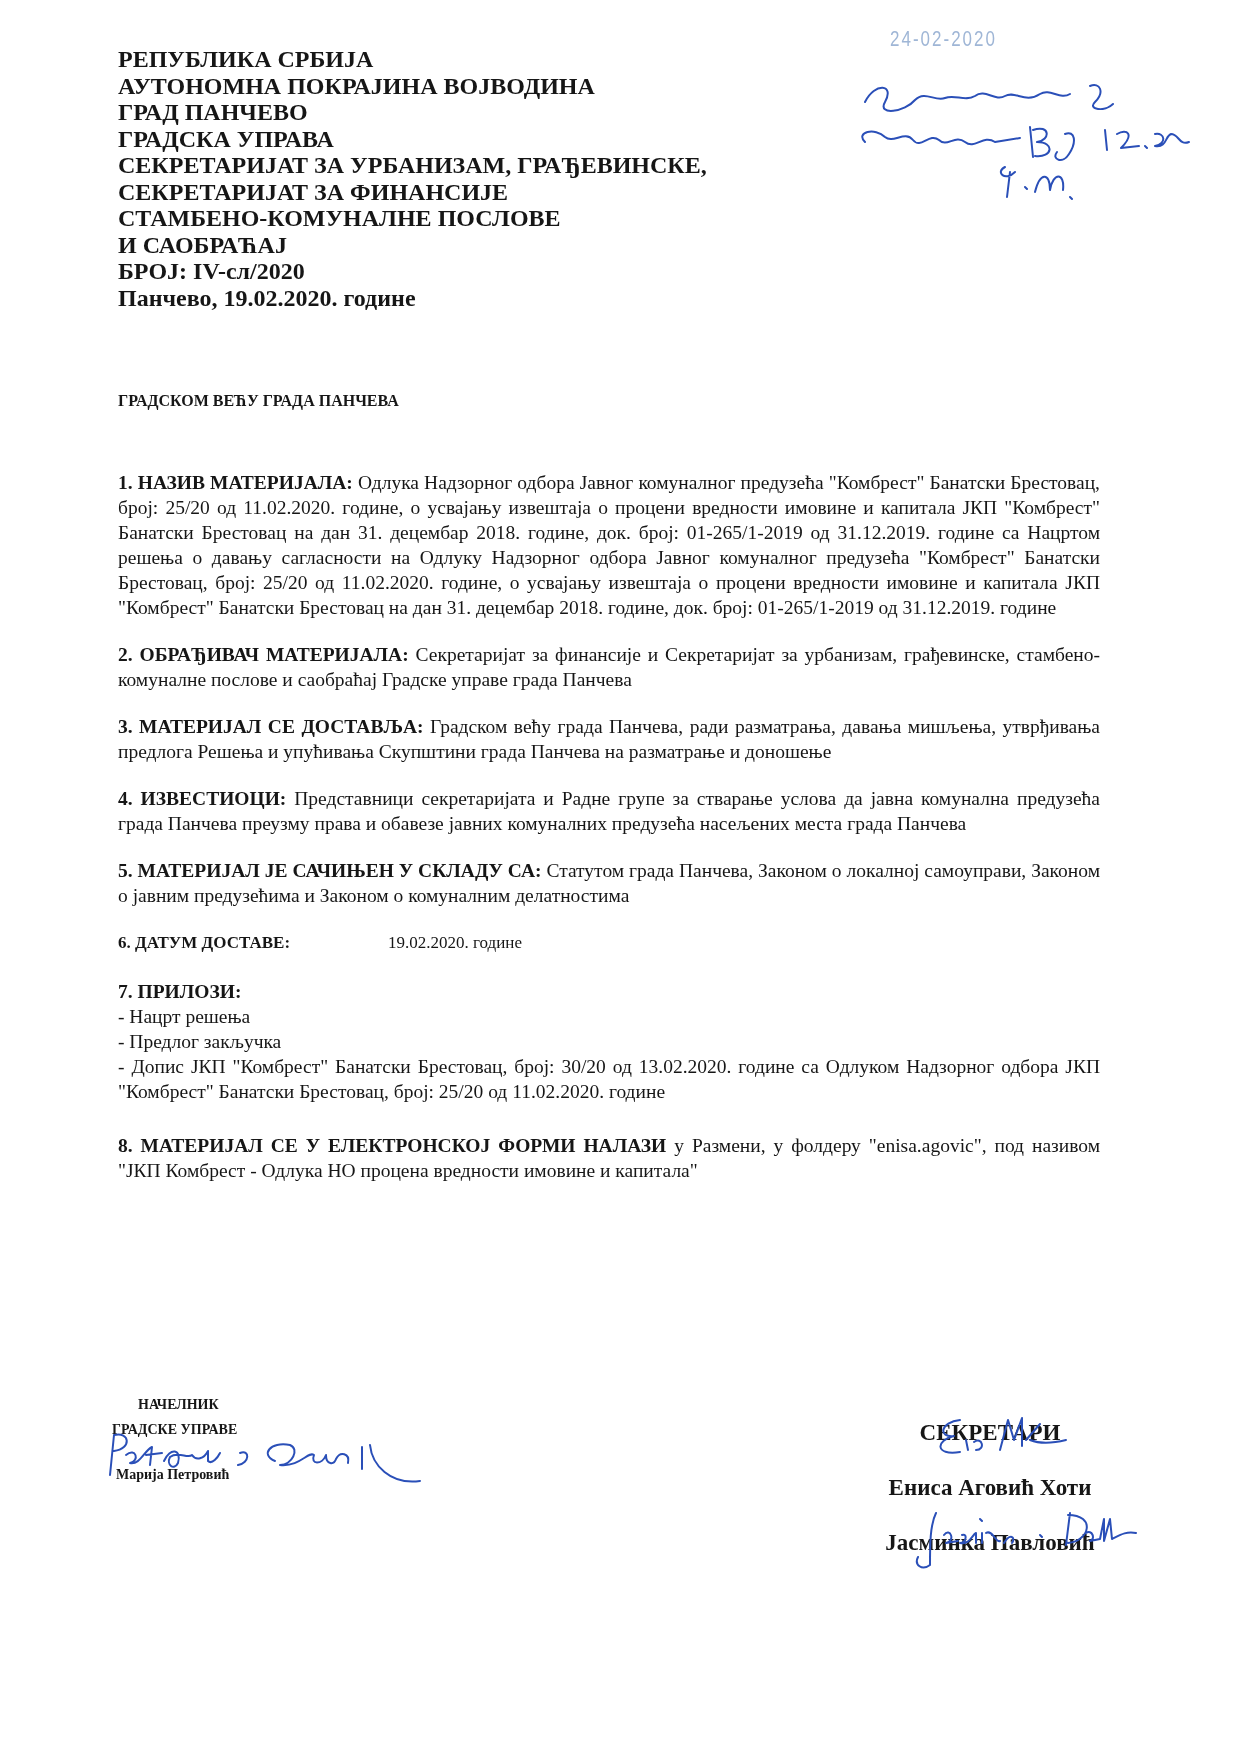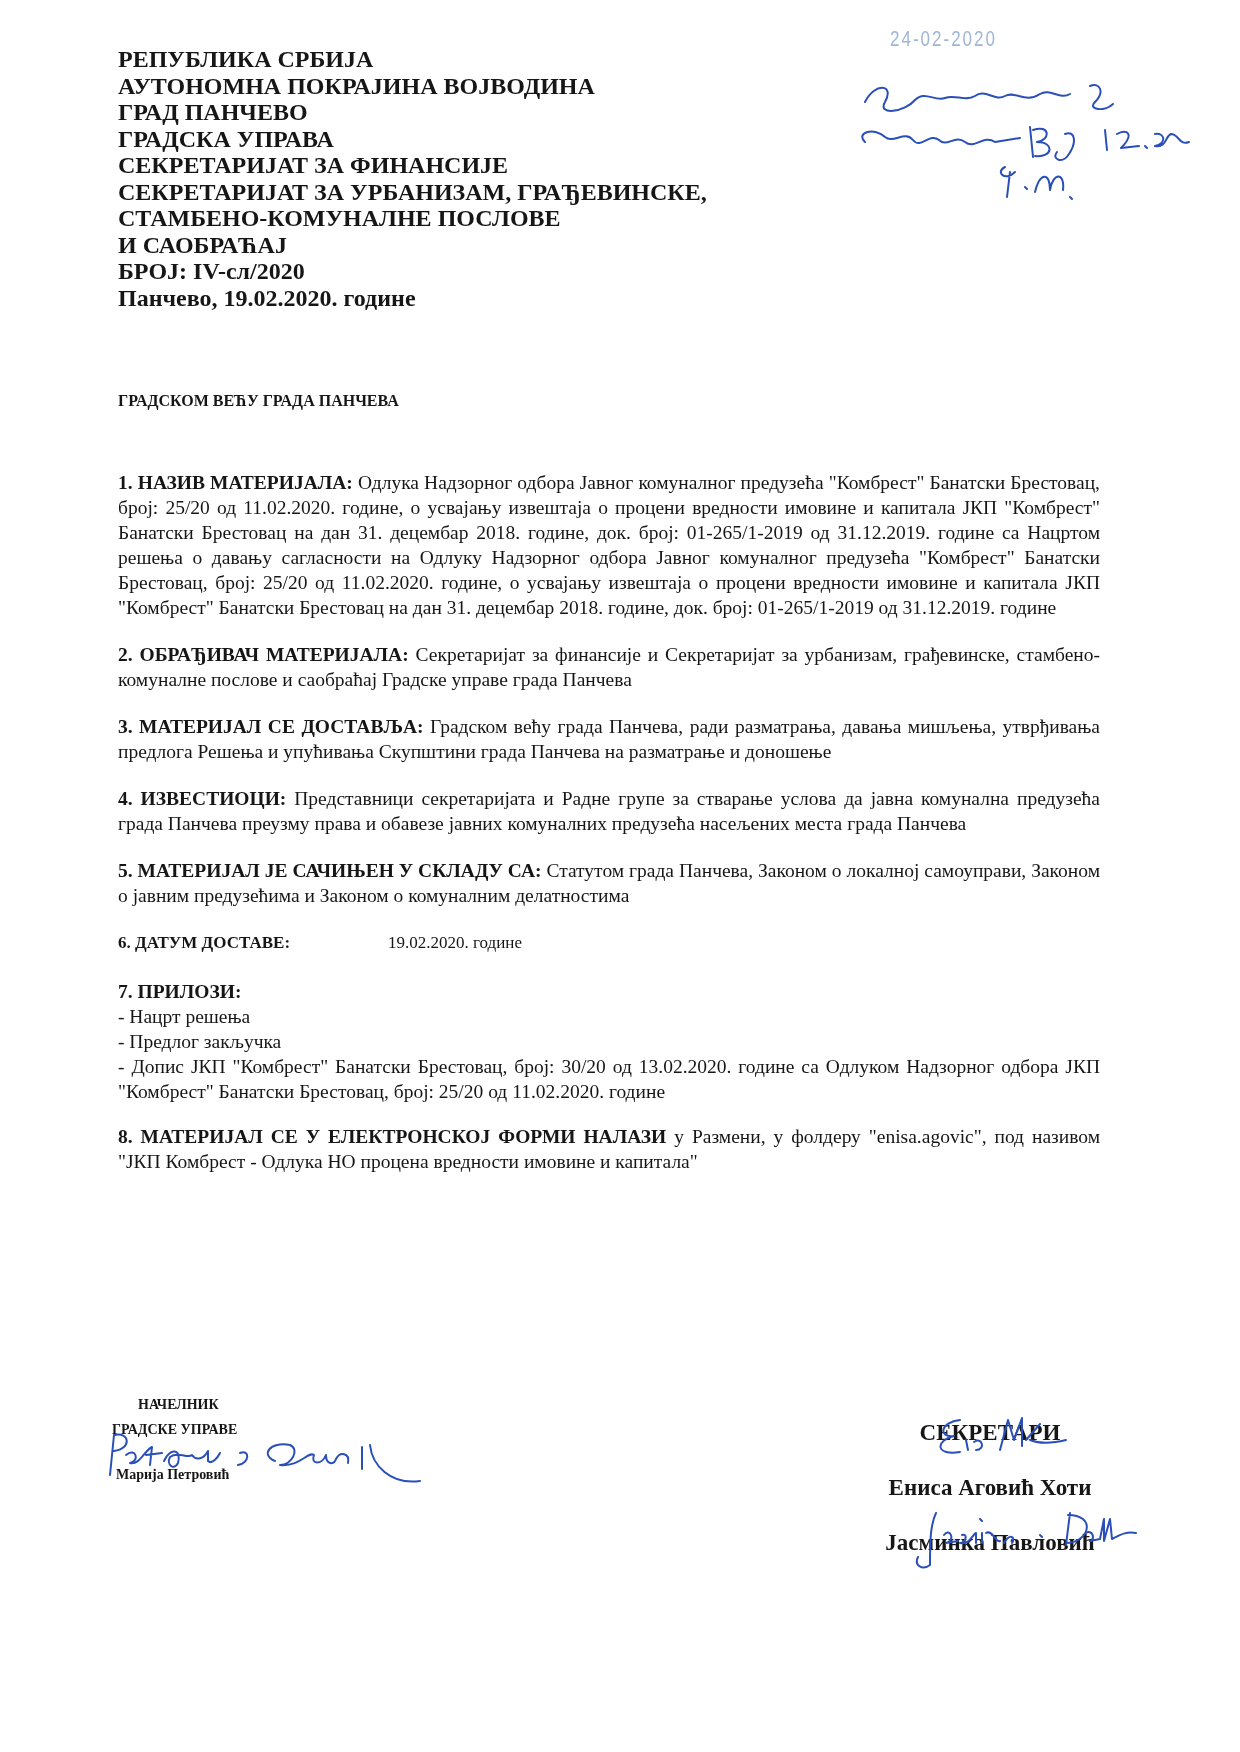--- a/index.html
+++ b/index.html
@@ -51,8 +51,8 @@
     <div>АУТОНОМНА ПОКРАЈИНА ВОЈВОДИНА</div>
     <div>ГРАД ПАНЧЕВО</div>
     <div>ГРАДСКА УПРАВА</div>
+    <div>СЕКРЕТАРИЈАТ ЗА УРБАНИЗАМ, ГРАЂЕВИНСКЕ,</div>
     <div>СЕКРЕТАРИЈАТ ЗА ФИНАНСИЈЕ</div>
-    <div>СЕКРЕТАРИЈАТ ЗА УРБАНИЗАМ, ГРАЂЕВИНСКЕ,</div>
     <div>СТАМБЕНО-КОМУНАЛНЕ ПОСЛОВЕ</div>
     <div>И САОБРАЋАЈ</div>
     <div>БРОЈ: IV-сл/2020</div>

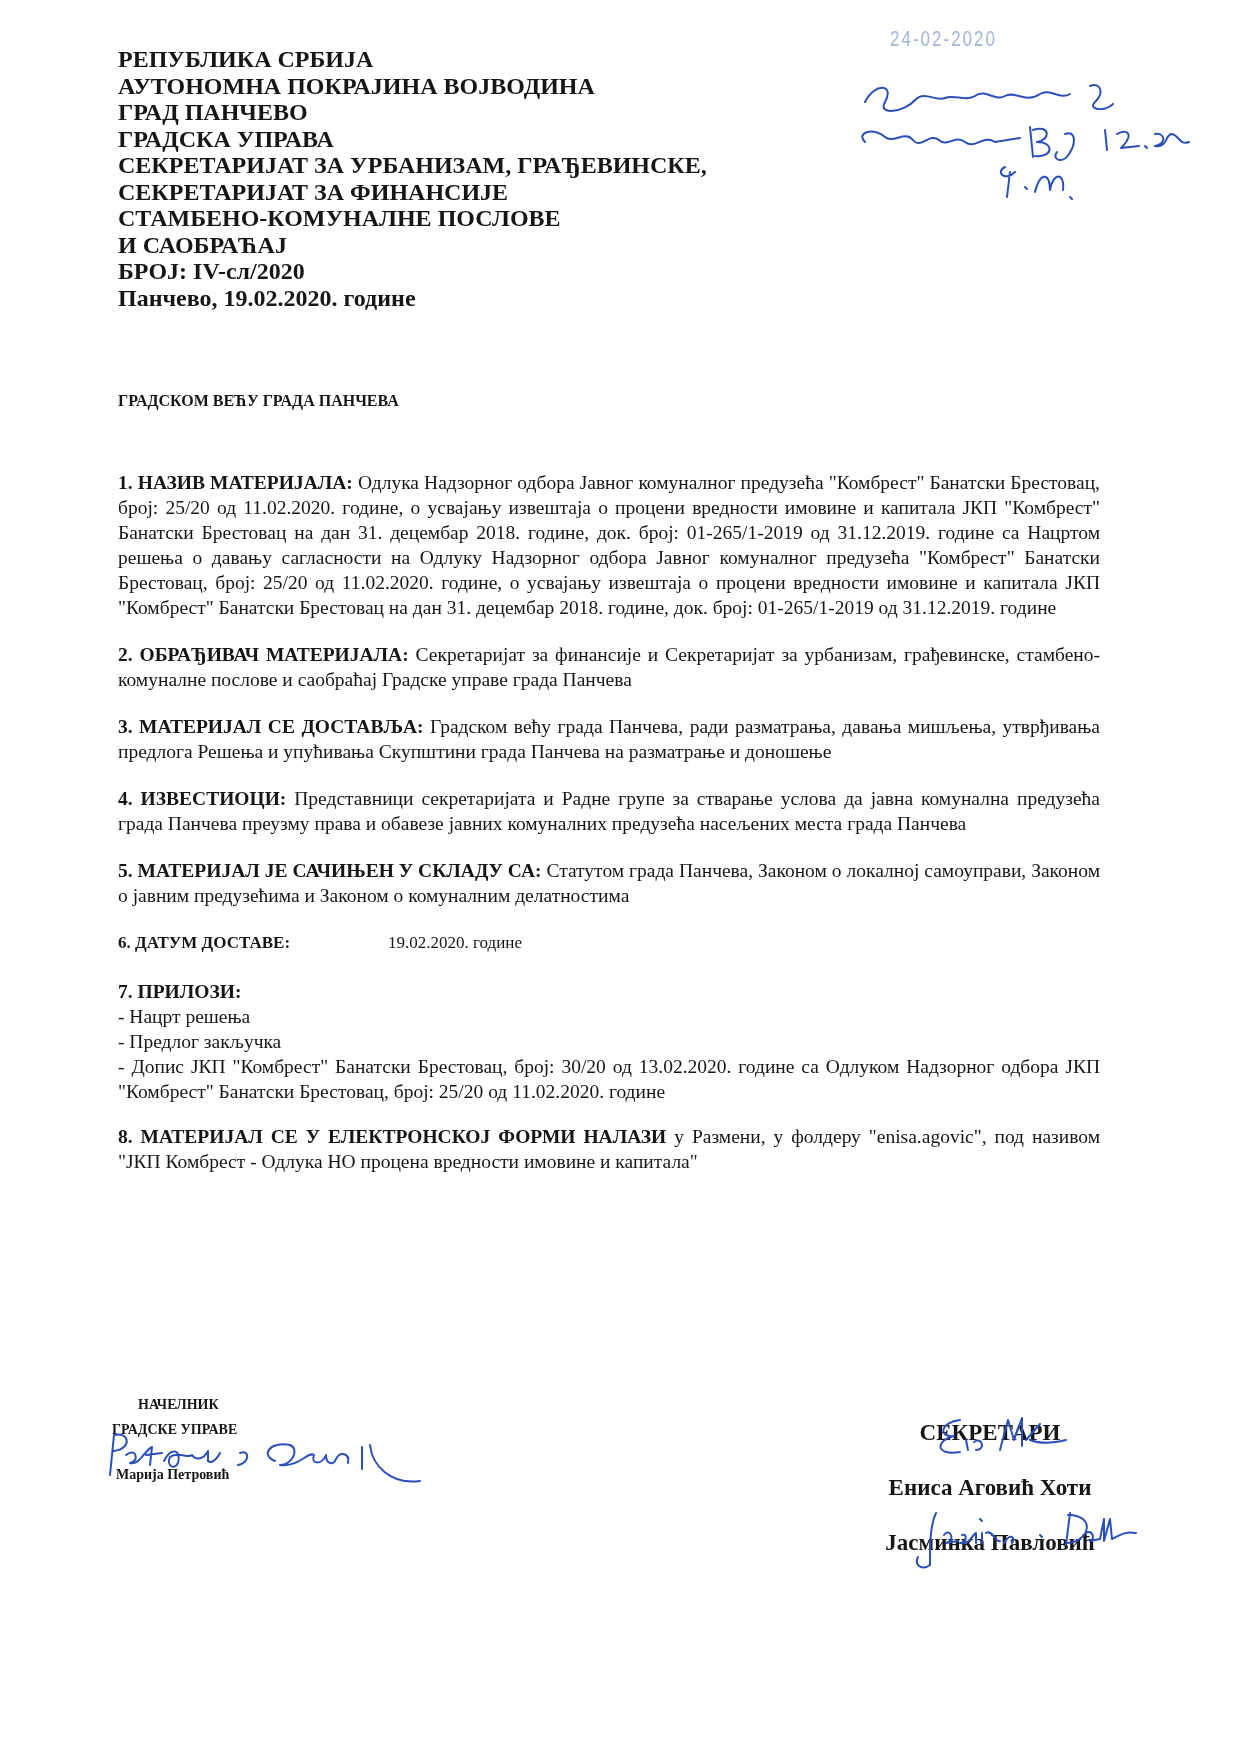--- a/index.html
+++ b/index.html
@@ -22,7 +22,7 @@
             line-height: 25px; }
     .section { margin: 0 0 22px 0; text-align: justify; }
     .section .lbl { font-weight: bold; }
-    .section.tight { margin-bottom: 20px; }
+    .section.tight { margin-bottom: 29px; }
     .date-row { display: flex; font-size: 17px; margin-bottom: 24px; }
     .date-row .lbl { font-weight: bold; width: 270px; }
     .list-item { text-align: justify; }

